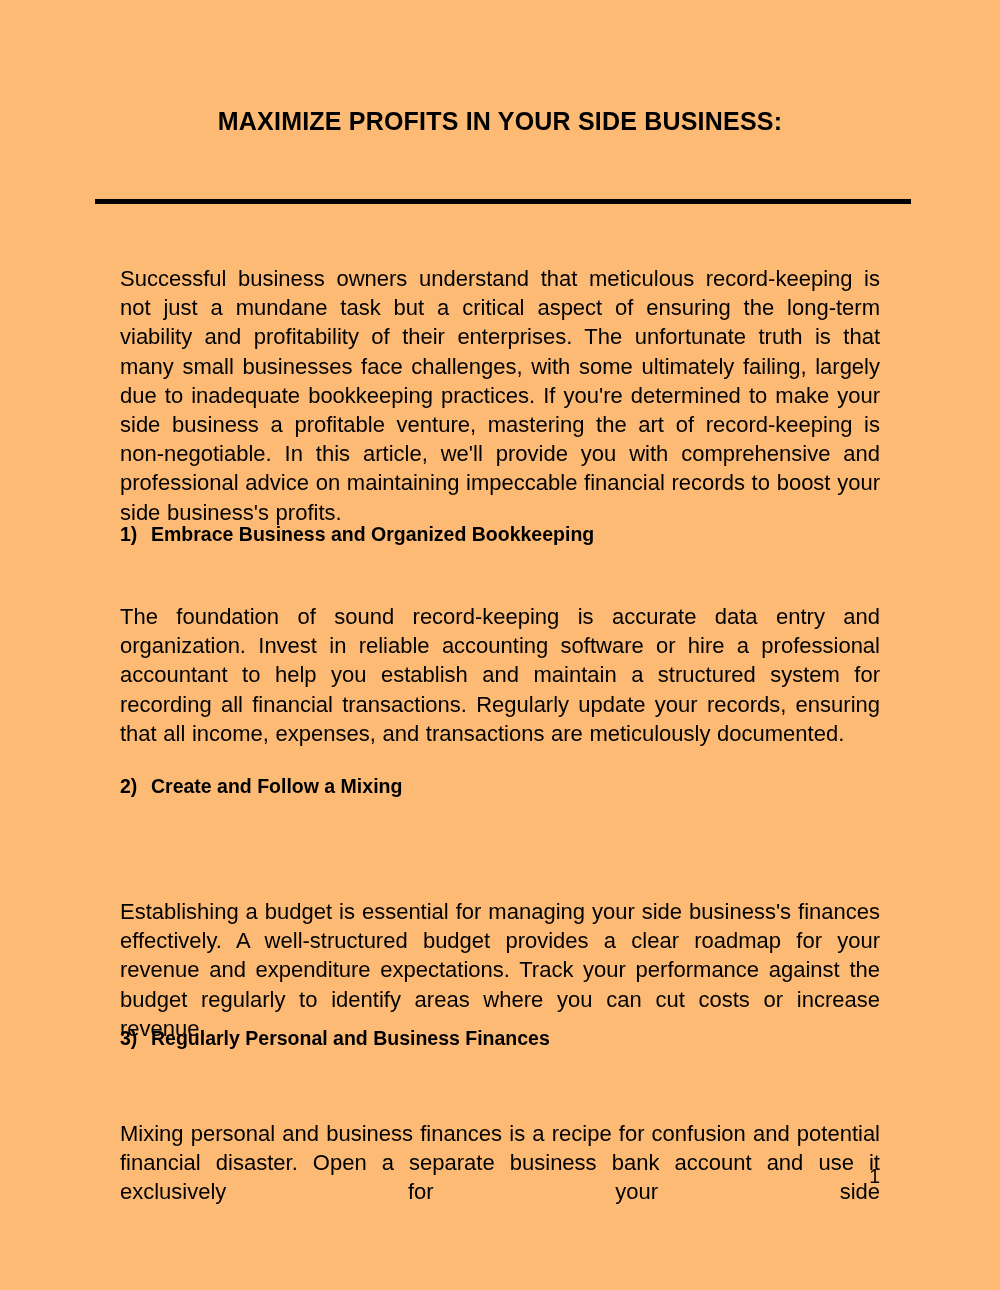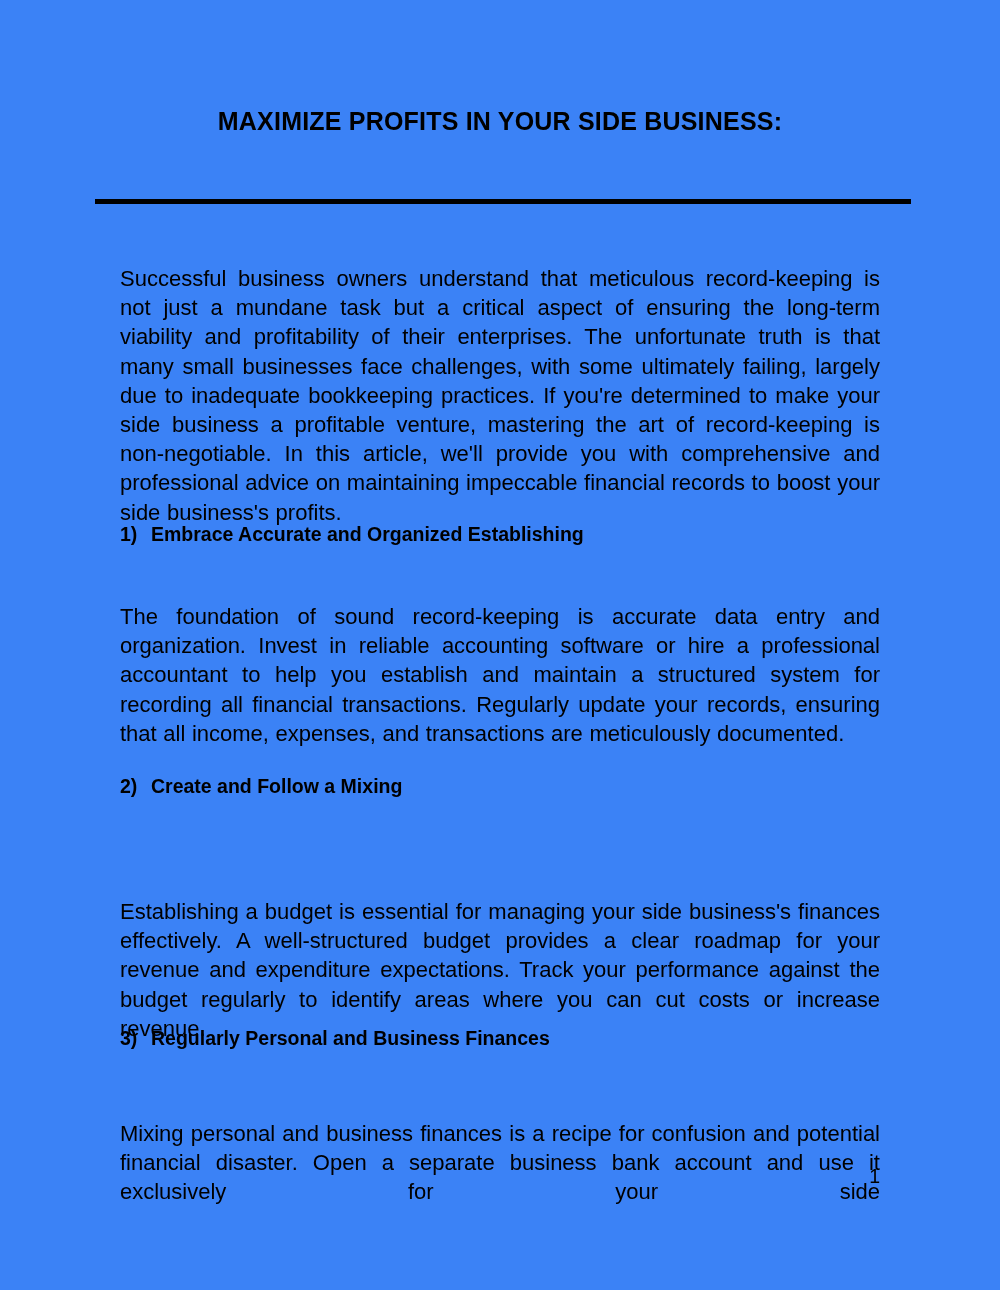--- a/index.html
+++ b/index.html
@@ -11,7 +11,7 @@
     position: relative;
     width: 1000px;
     height: 1290px;
-    background: #3b82f6;
+    background: #fdba74;
     color: #000000;
     font-family: "Liberation Sans", sans-serif;
     overflow: hidden;

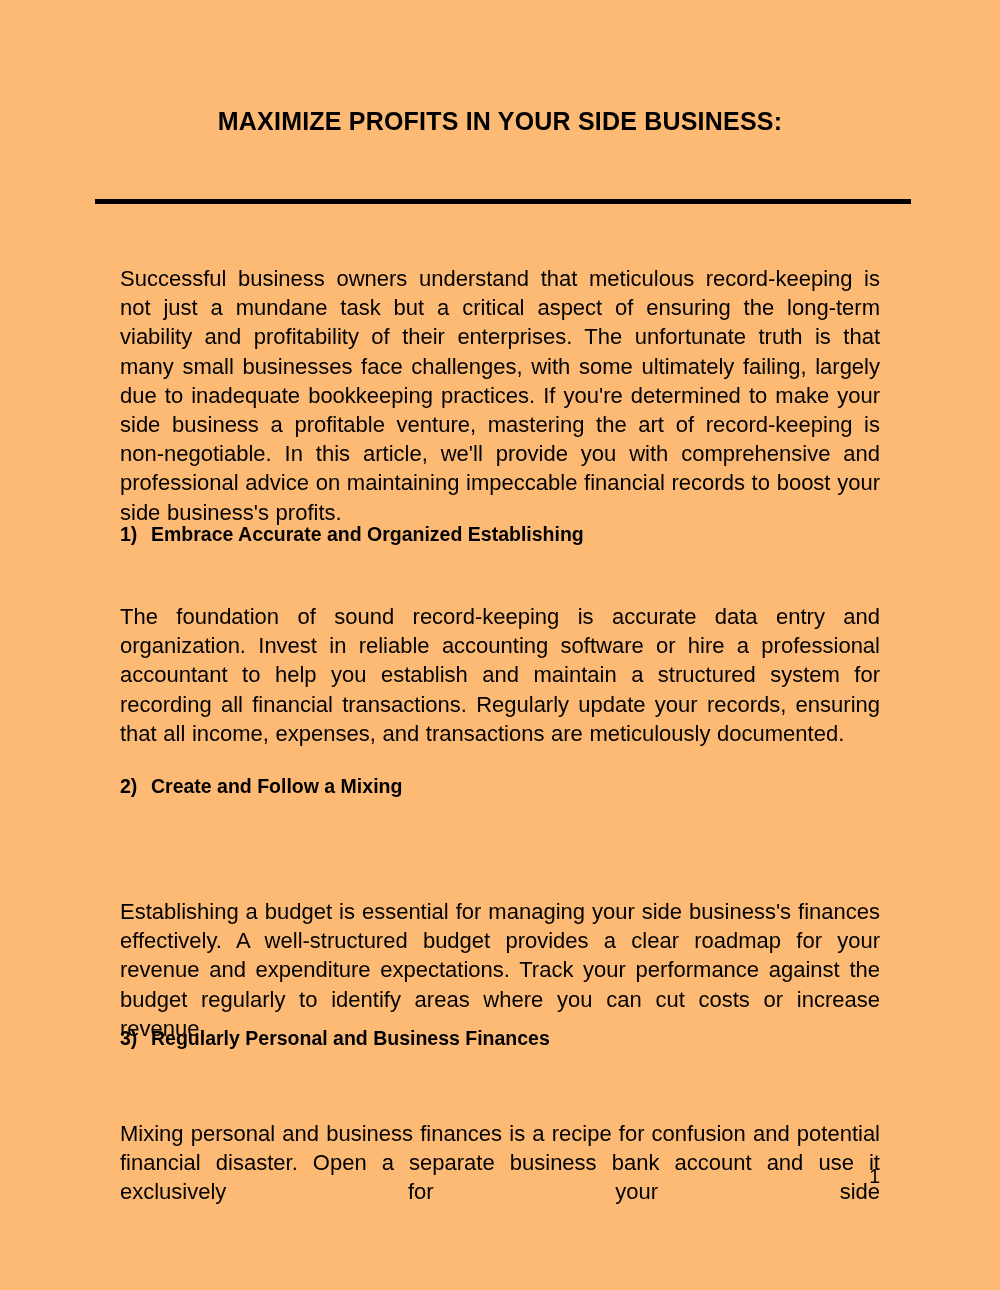--- a/index.html
+++ b/index.html
@@ -105,7 +105,7 @@
 
     <div class="section-heading sec1-head">
       <span class="sec-num">1)</span>
-      <span class="sec-title">Embrace Accurate and Organized Establishing</span>
+      <span class="sec-title">Embrace Business and Organized Bookkeeping</span>
     </div>
     <p class="body-par sec1-body">The foundation of sound record-keeping is accurate data entry and organization. Invest in reliable accounting software or hire a professional accountant to help you establish and maintain a structured system for recording all financial transactions. Regularly update your records, ensuring that all income, expenses, and transactions are meticulously documented.</p>
 

